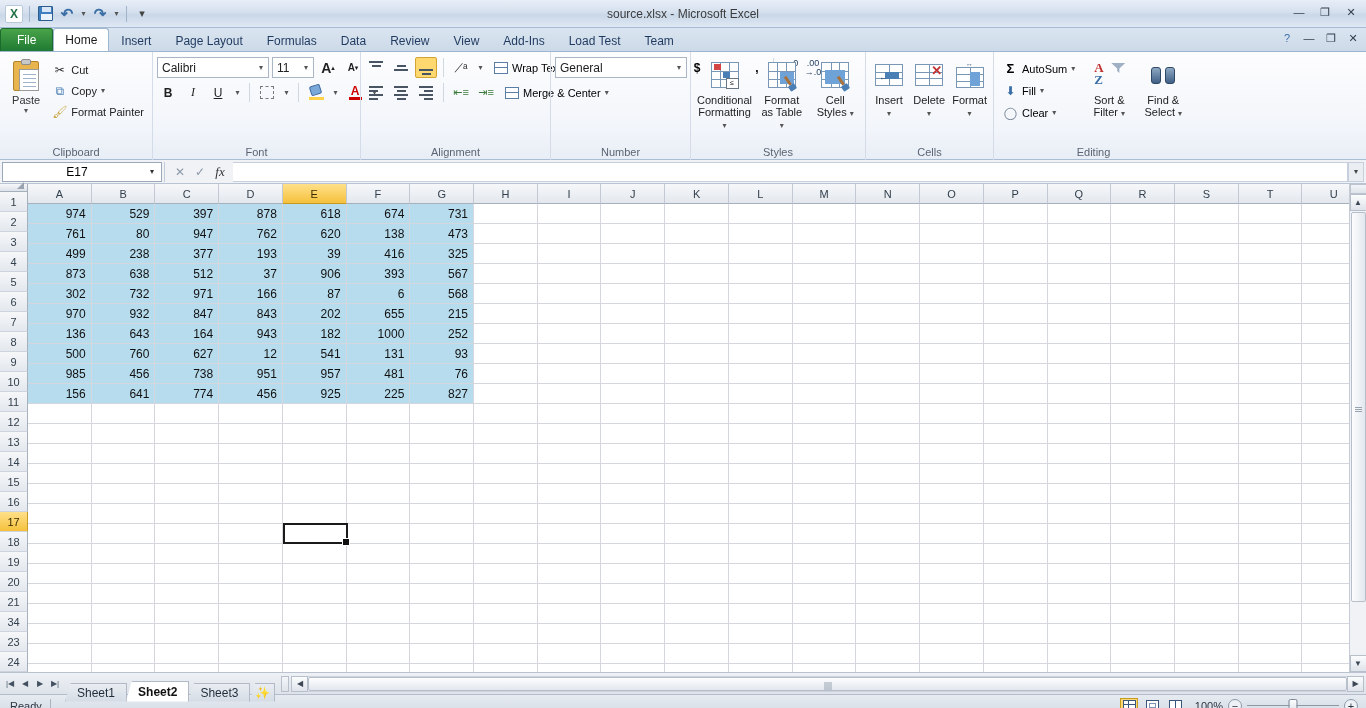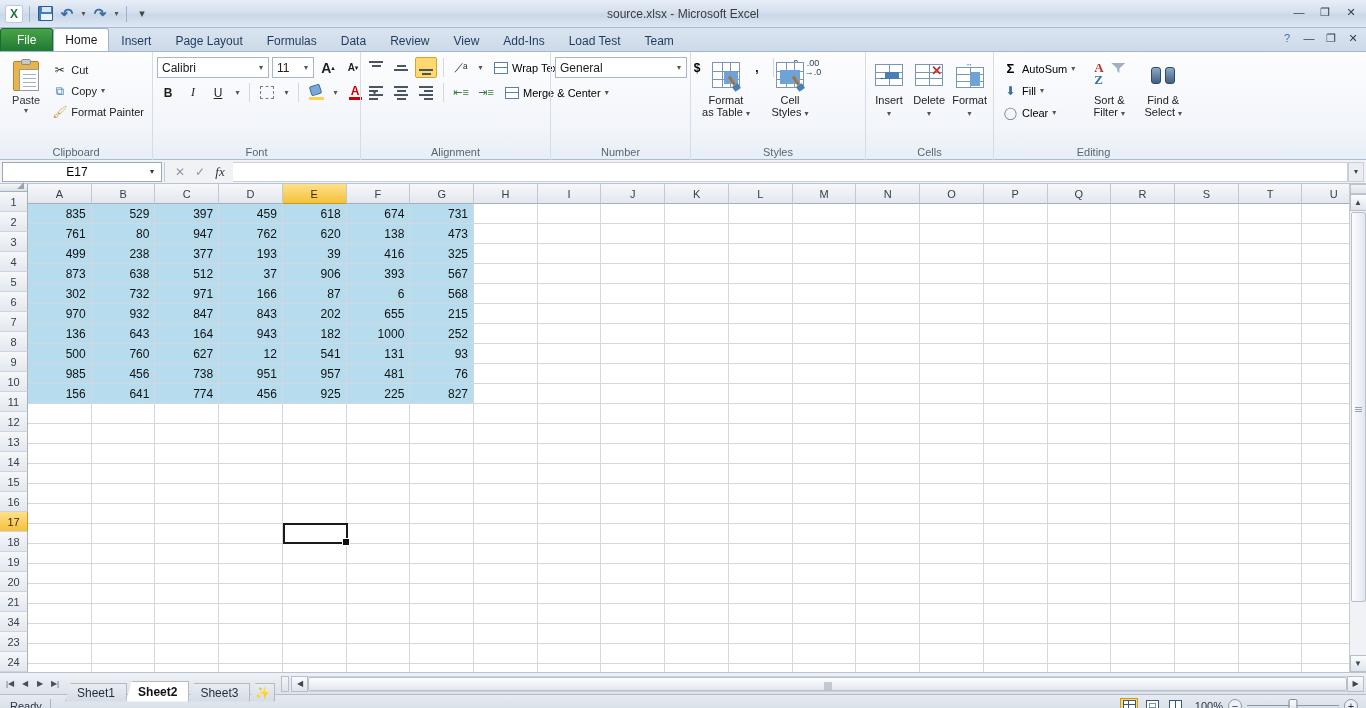--- a/index.html
+++ b/index.html
@@ -566,6 +566,20 @@
 
     <div class="rgroup stylesg">
       <div class="rgroup-body" style="gap:2px;">
+        <div class="bigbtn">
+          <div class="ico32">
+            <div class="cellgrid">
+                <i style="left:33%"></i>
+                <i style="left:66%"></i>
+              </div>
+            <div style="position:absolute;left:5px;top:4px;width:7px;height:6px;background:#d14545;"></div>
+            <div style="position:absolute;left:14px;top:12px;width:7px;height:6px;background:#4a7fb5;"></div>
+            <div style="position:absolute;right:2px;bottom:3px;width:13px;height:11px;background:#fff;border:1px solid #6b7683;font-size:7px;text-align:center;">≤</div>
+          </div>
+          <div class="cap"><span>Conditional</span><br>
+            <span>Formatting</span>
+            <span class="tiny-caret">▾</span></div>
+        </div>
         <div class="bigbtn">
           <div class="ico32">
             <div class="cellgrid">

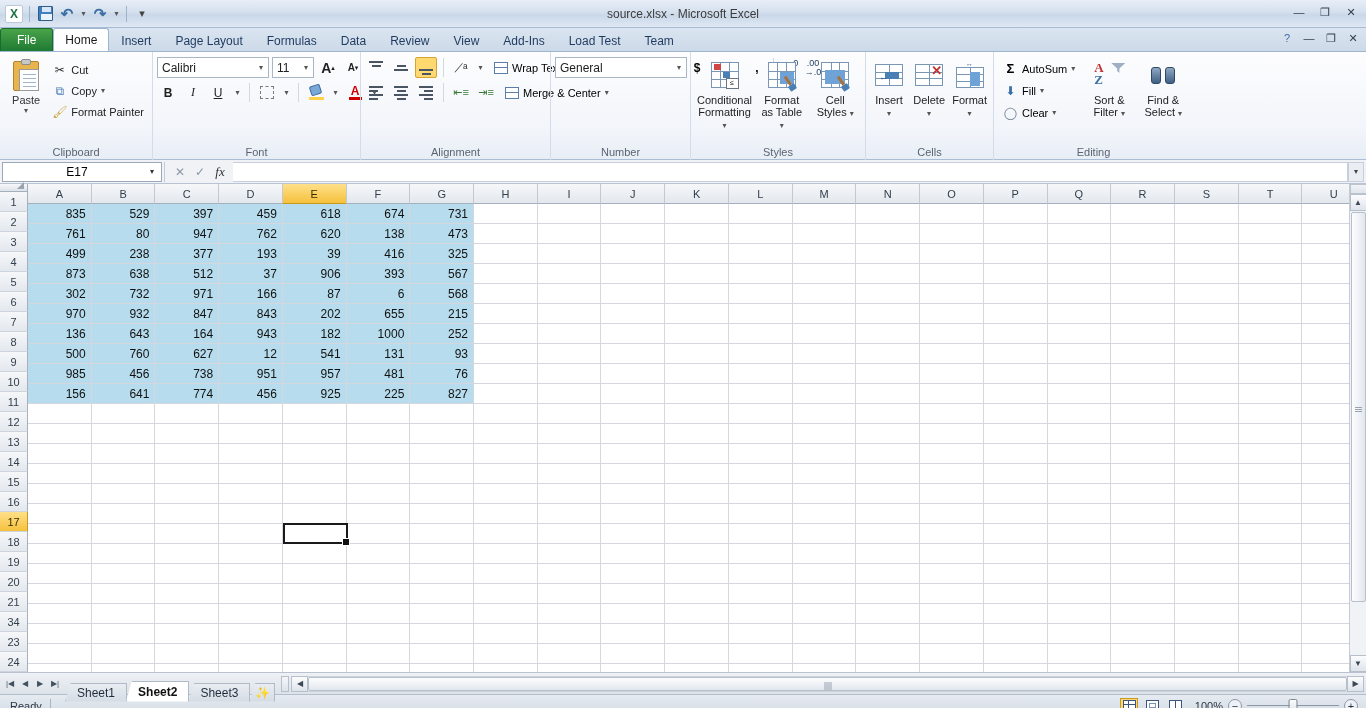--- a/index.html
+++ b/index.html
@@ -771,7 +771,7 @@
         </div>
       <div id="cellsarea" style="position:relative;">
           <div class="cellrow">
-            <div class="cell hl" style="width: 64px;">835</div>
+            <div class="cell hl" style="width: 64px;">974</div>
             <div class="cell hl" style="width: 64px;">529</div>
             <div class="cell hl" style="width: 64px;">397</div>
             <div class="cell hl" style="width: 64px;">459</div>

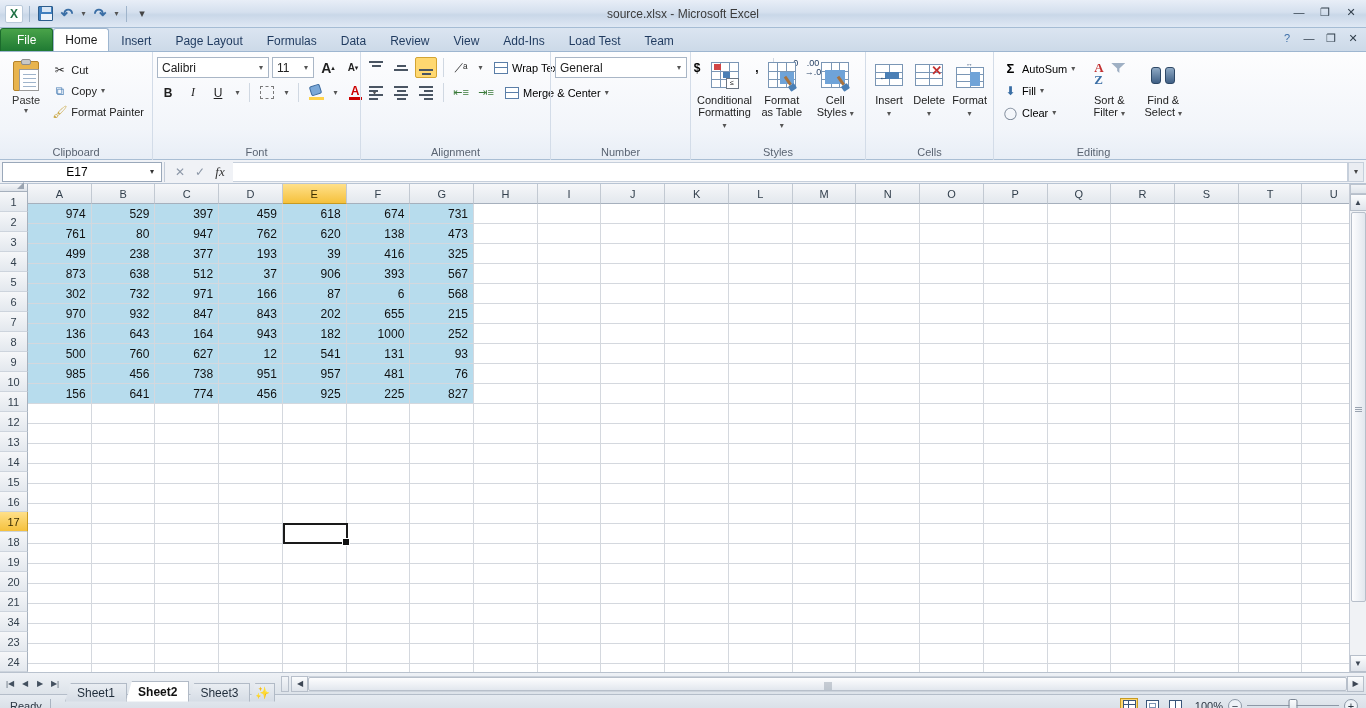--- a/index.html
+++ b/index.html
@@ -774,7 +774,7 @@
             <div class="cell hl" style="width: 64px;">974</div>
             <div class="cell hl" style="width: 64px;">529</div>
             <div class="cell hl" style="width: 64px;">397</div>
-            <div class="cell hl" style="width: 64px;">459</div>
+            <div class="cell hl" style="width: 64px;">878</div>
             <div class="cell hl" style="width: 64px;">618</div>
             <div class="cell hl" style="width: 64px;">674</div>
             <div class="cell hl" style="width: 64px;">731</div>

